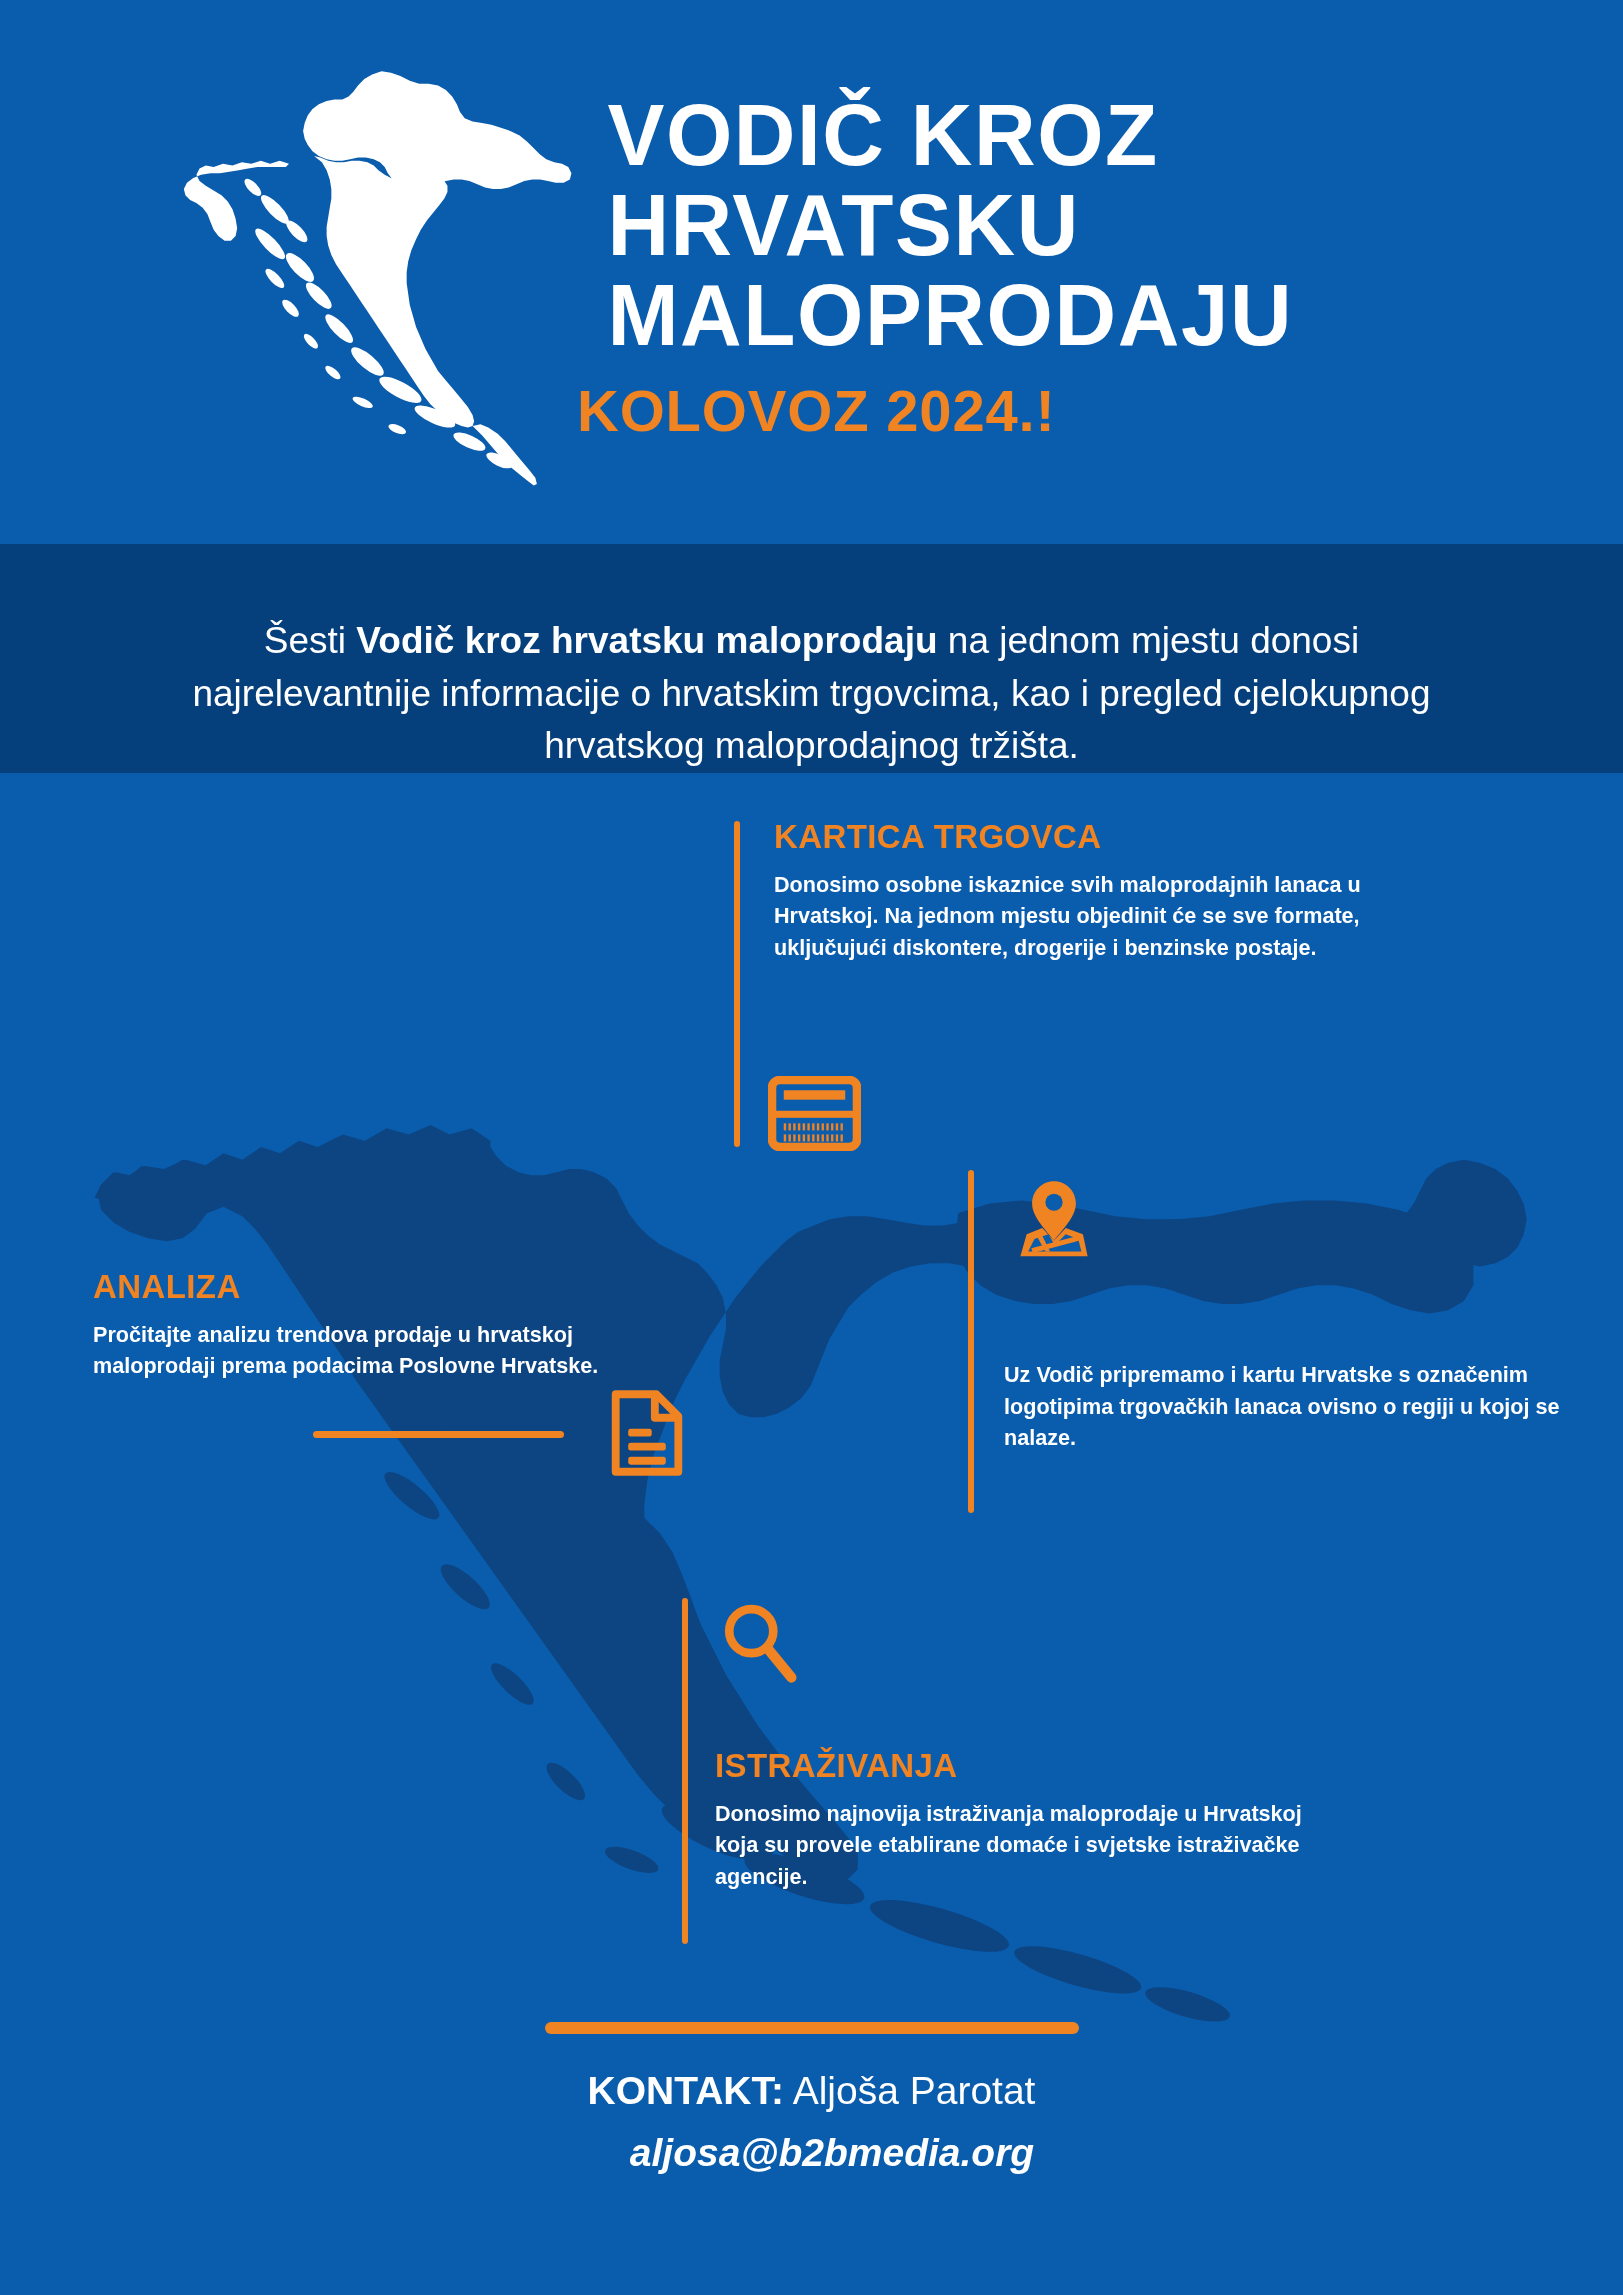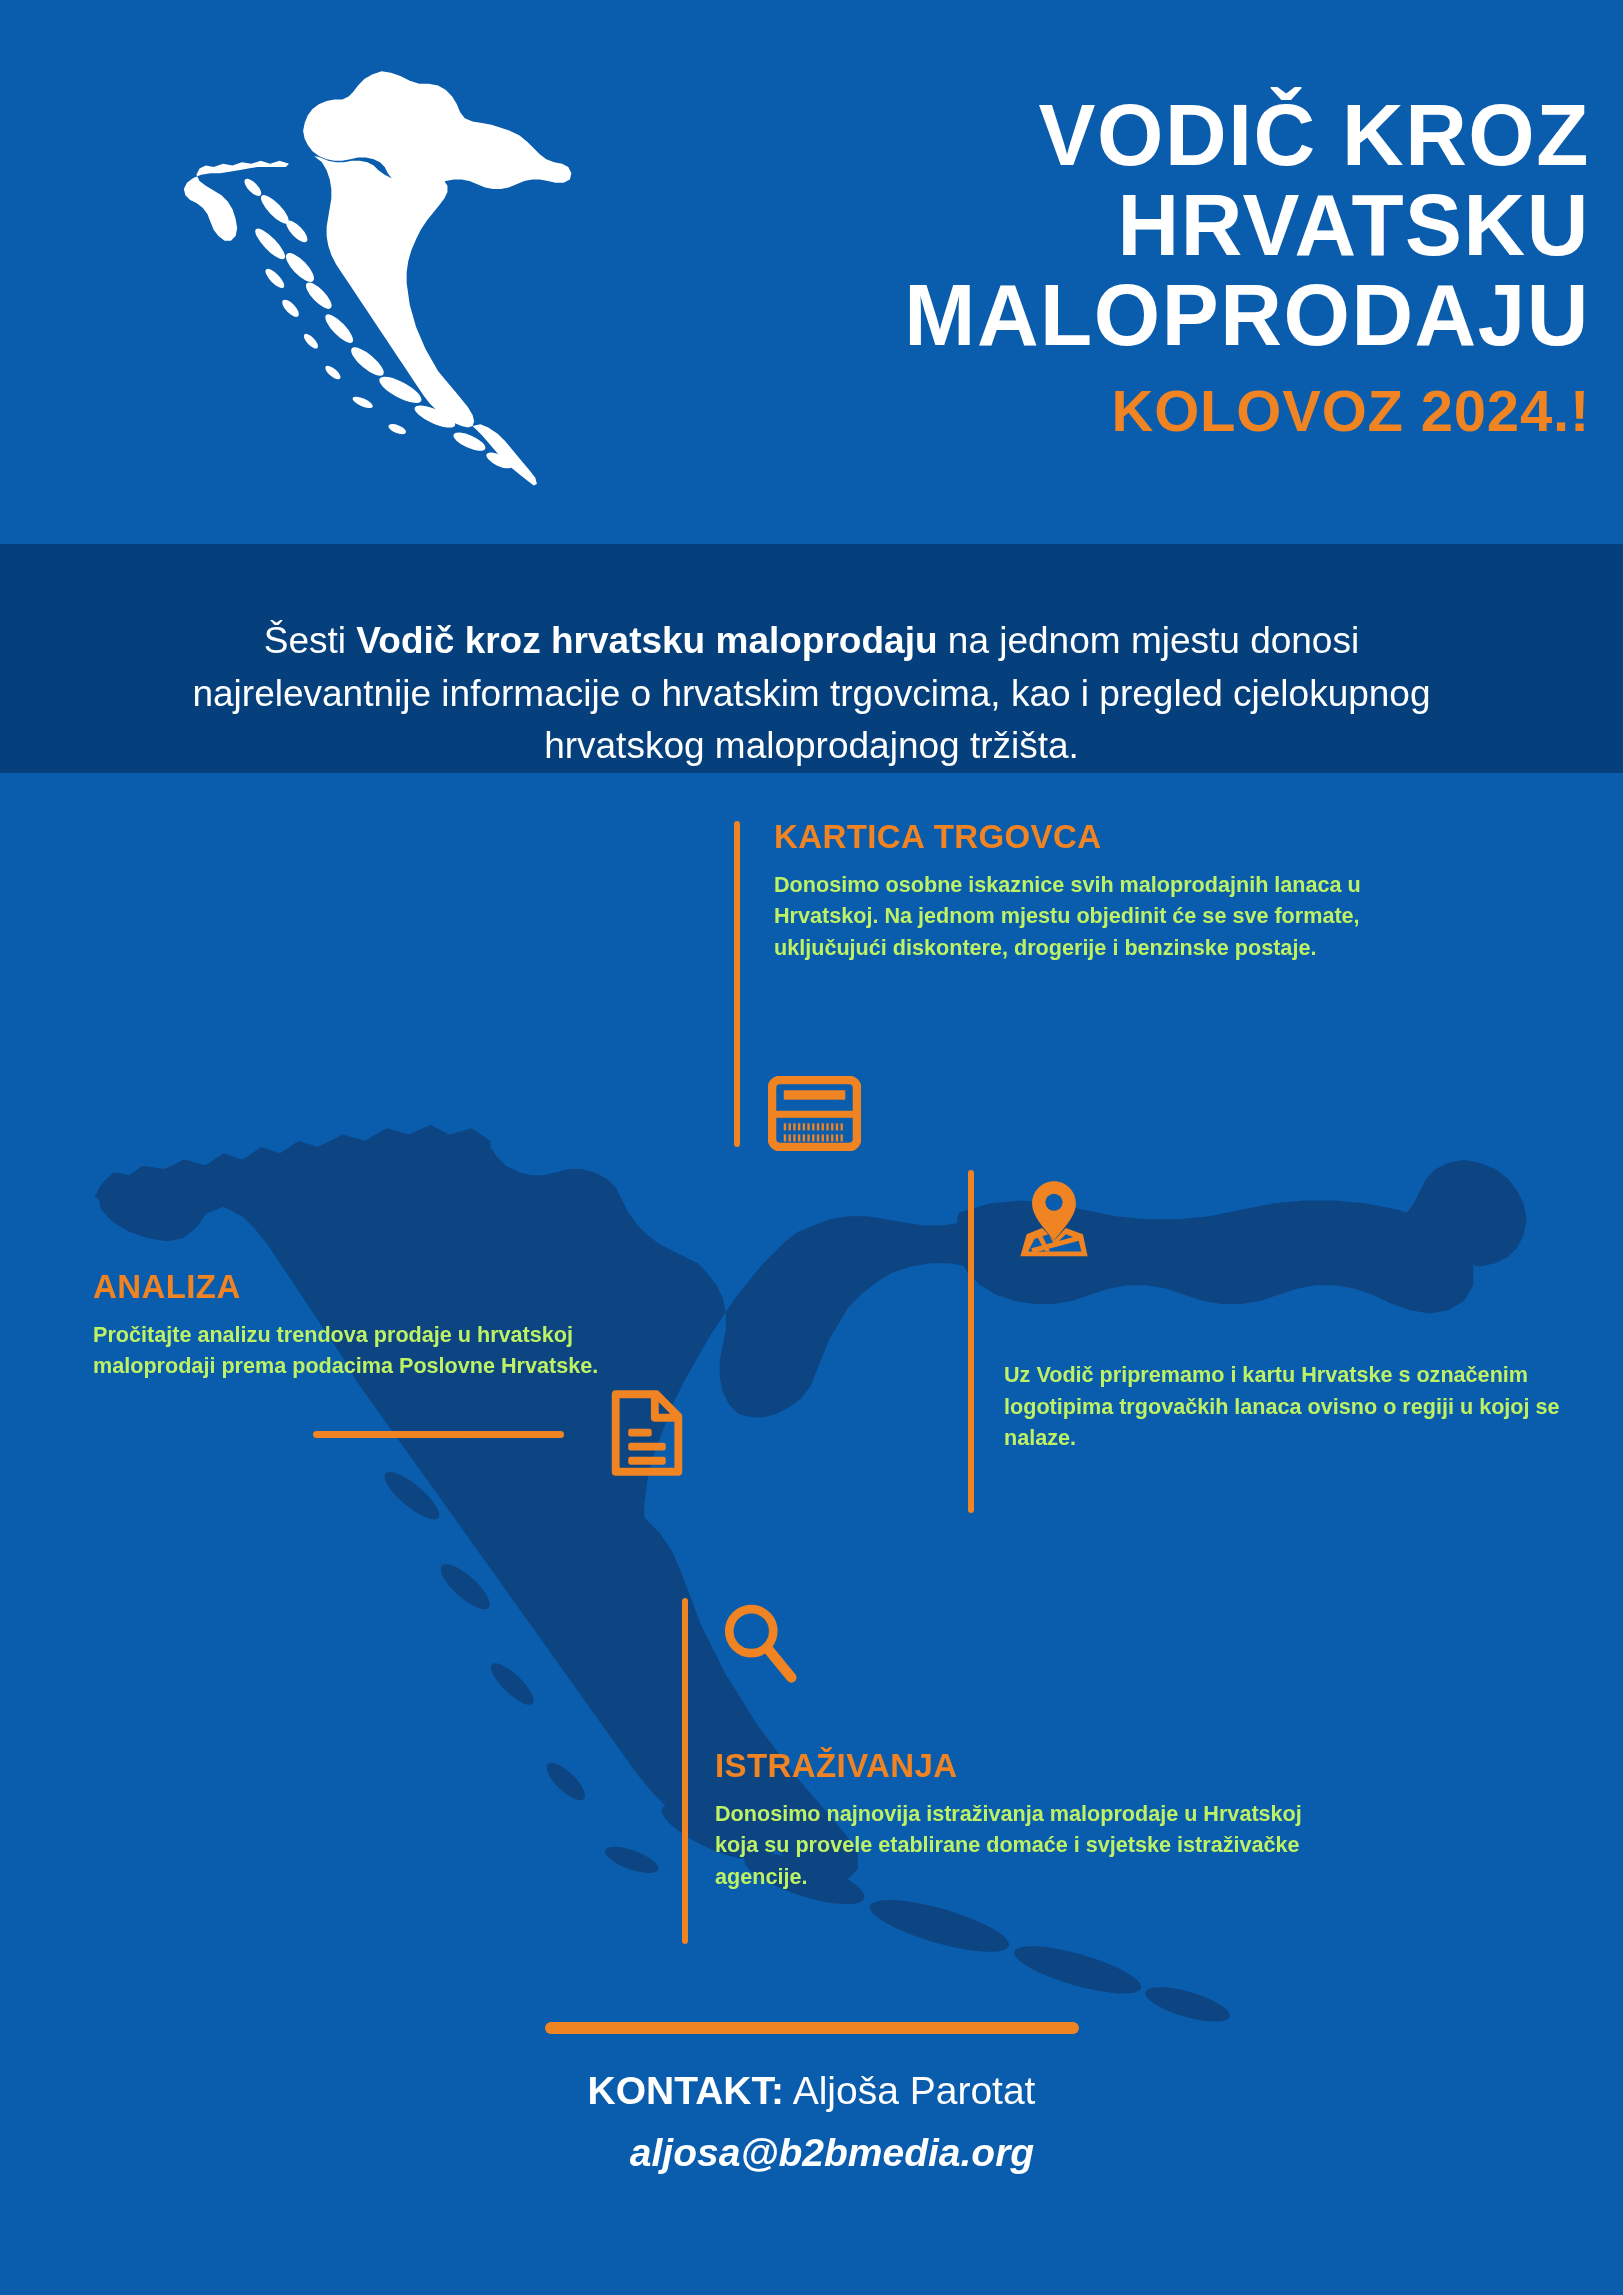--- a/index.html
+++ b/index.html
@@ -42,7 +42,6 @@
   #title-block {
     position:absolute; left:577px; top:90px;
     width:1013px;
-    text-align:right;
   }
   .title-line {
     color:#ffffff;

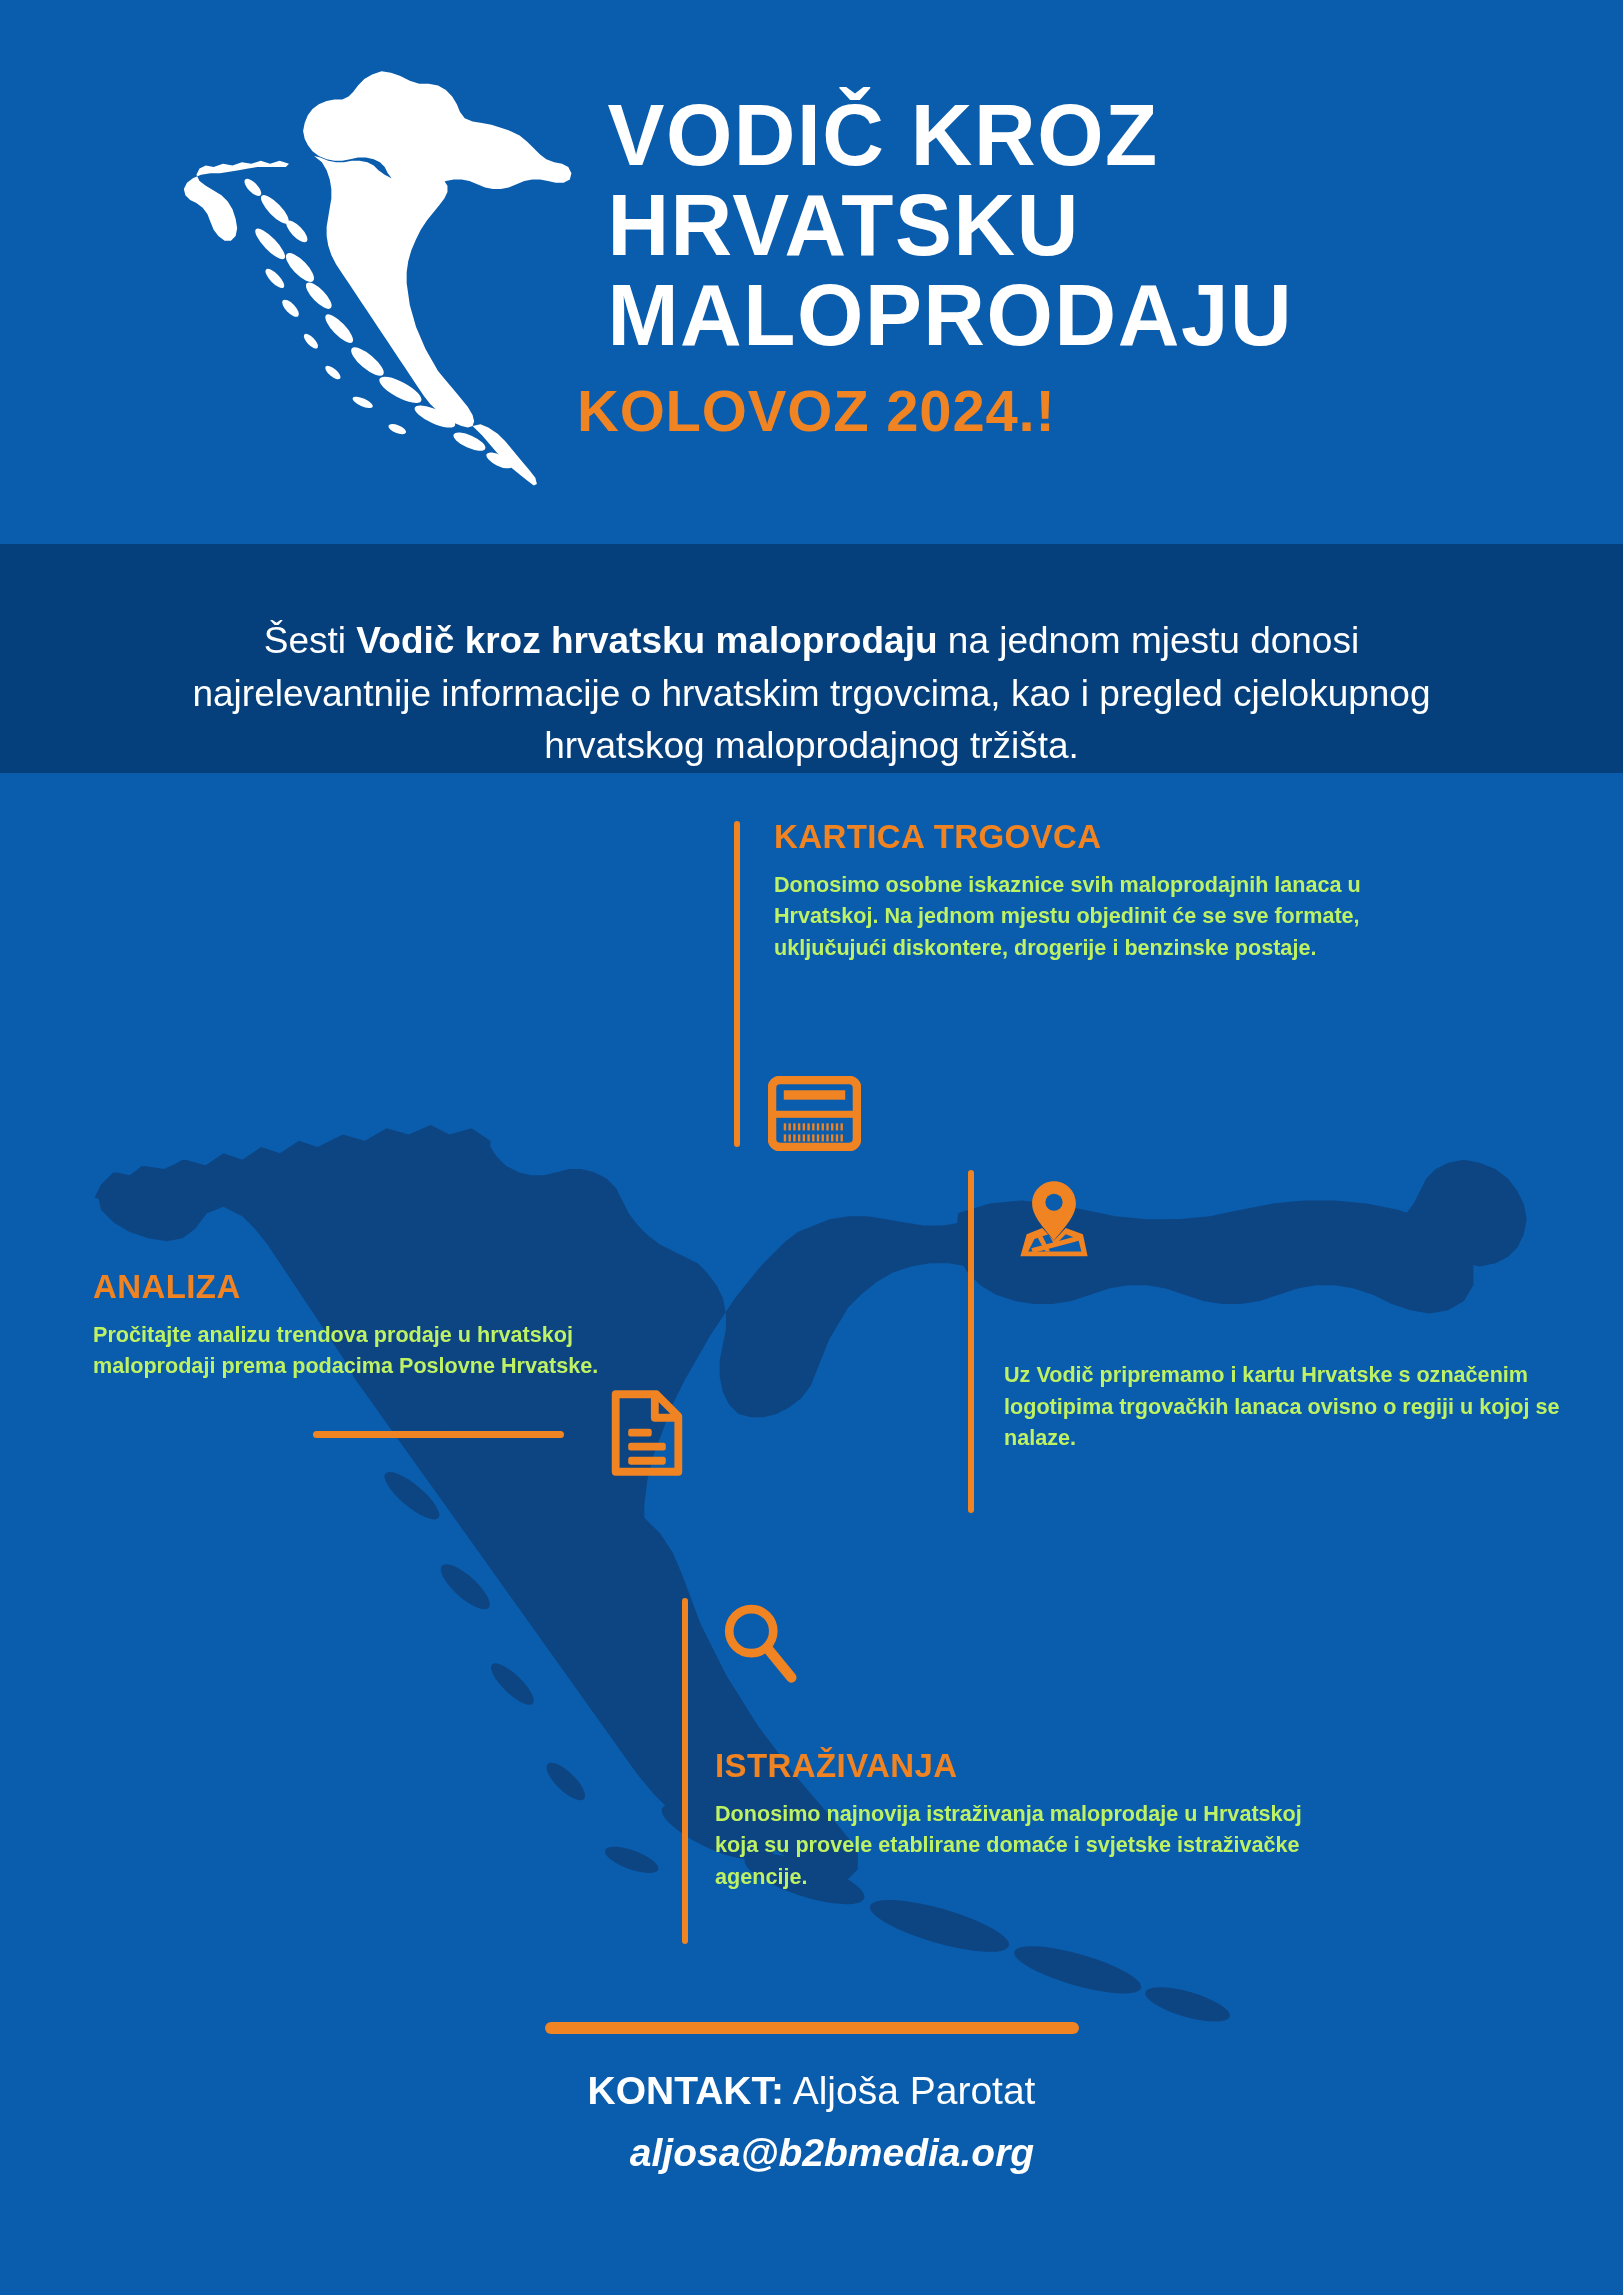--- a/index.html
+++ b/index.html
@@ -93,7 +93,7 @@
     white-space:nowrap;
   }
   .feature-body {
-    color:#bef264;
+    color:#ffffff;
     font-size:21.6px;
     line-height:1.46;
     font-weight:600;

